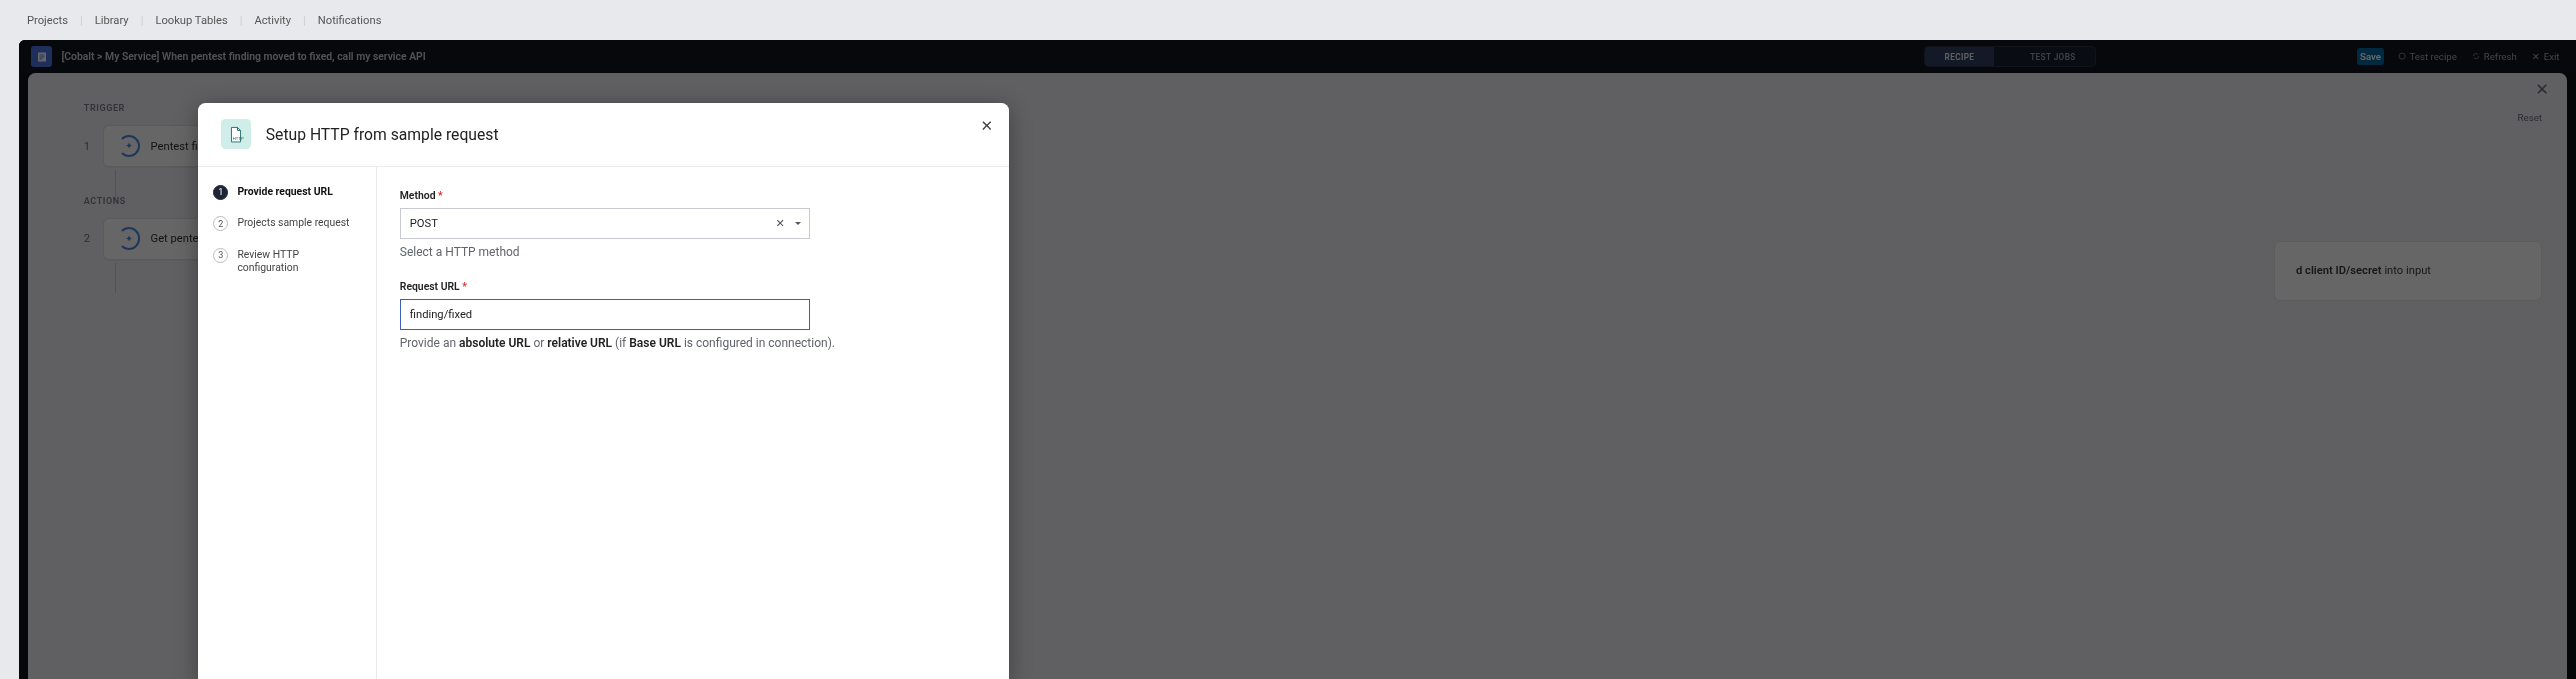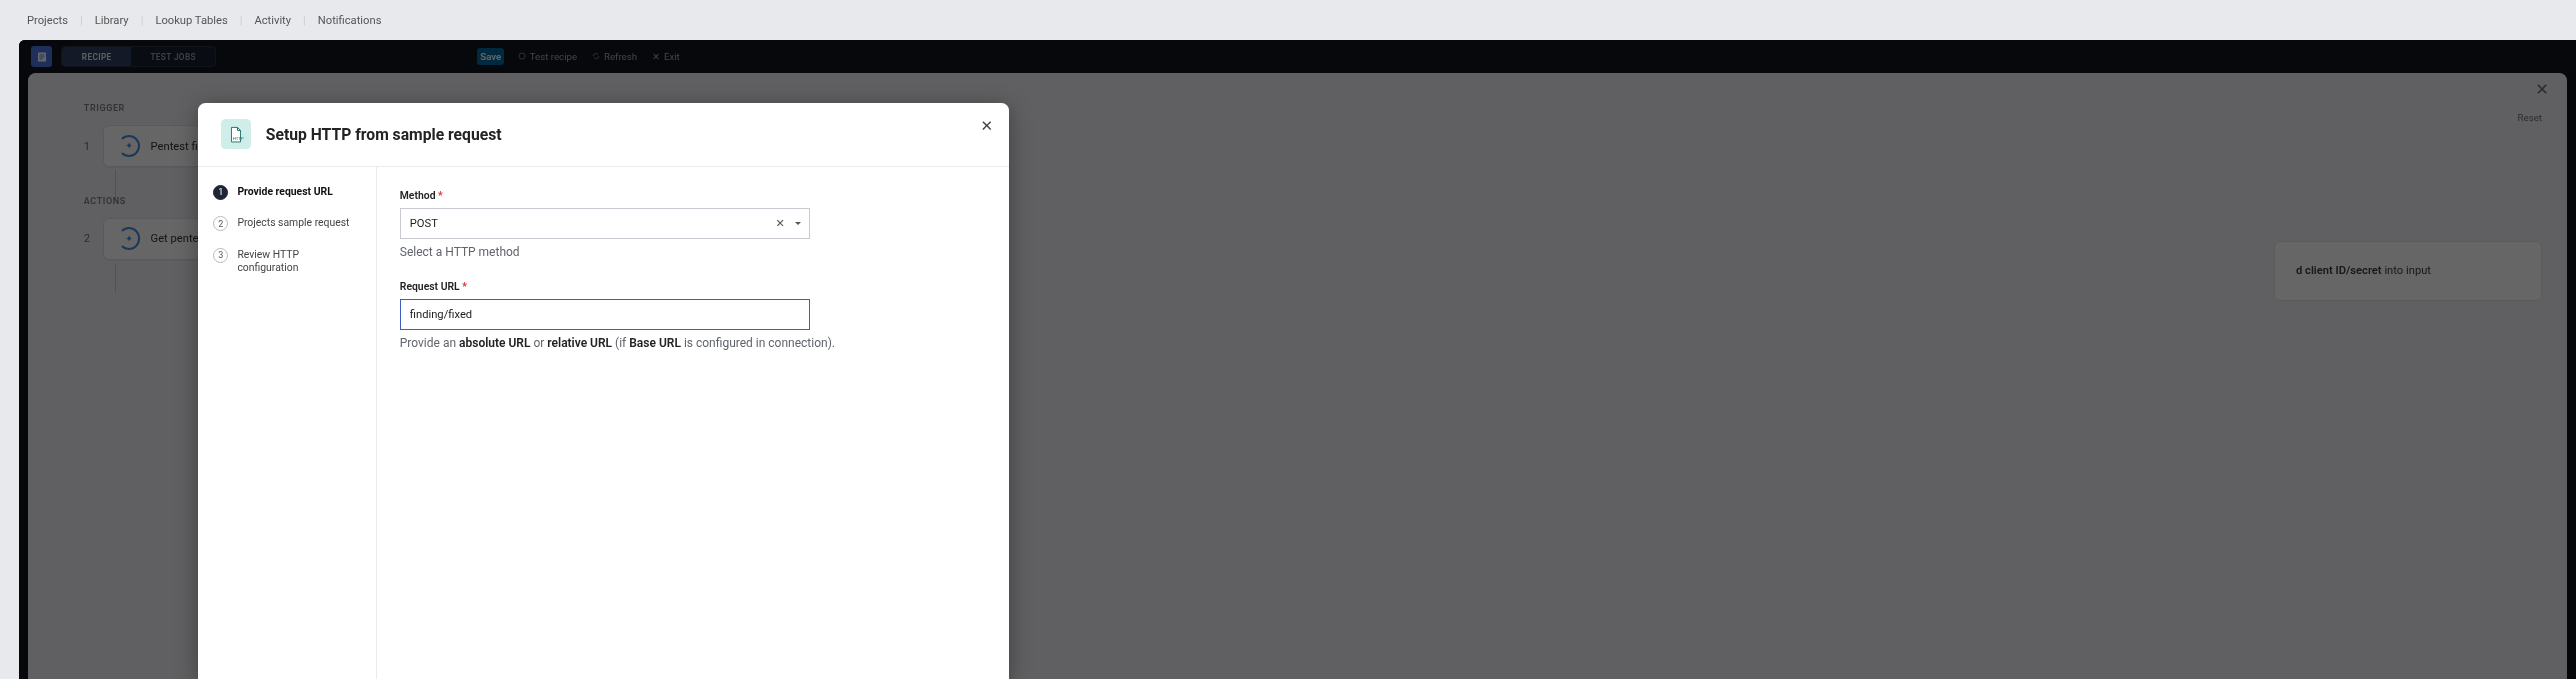--- a/index.html
+++ b/index.html
@@ -385,6 +385,7 @@
           <rect x="7" y="15" width="6" height="1.8" fill="#4f75e6"></rect>
         </svg>
     </div>
+    <div class="recipe-title">[Cobalt &gt; My Service] When pentest finding moved to fixed, call my service API</div>
     <div class="seg-toggle">
       <div class="active">RECIPE</div>
       <div>TEST JOBS</div>

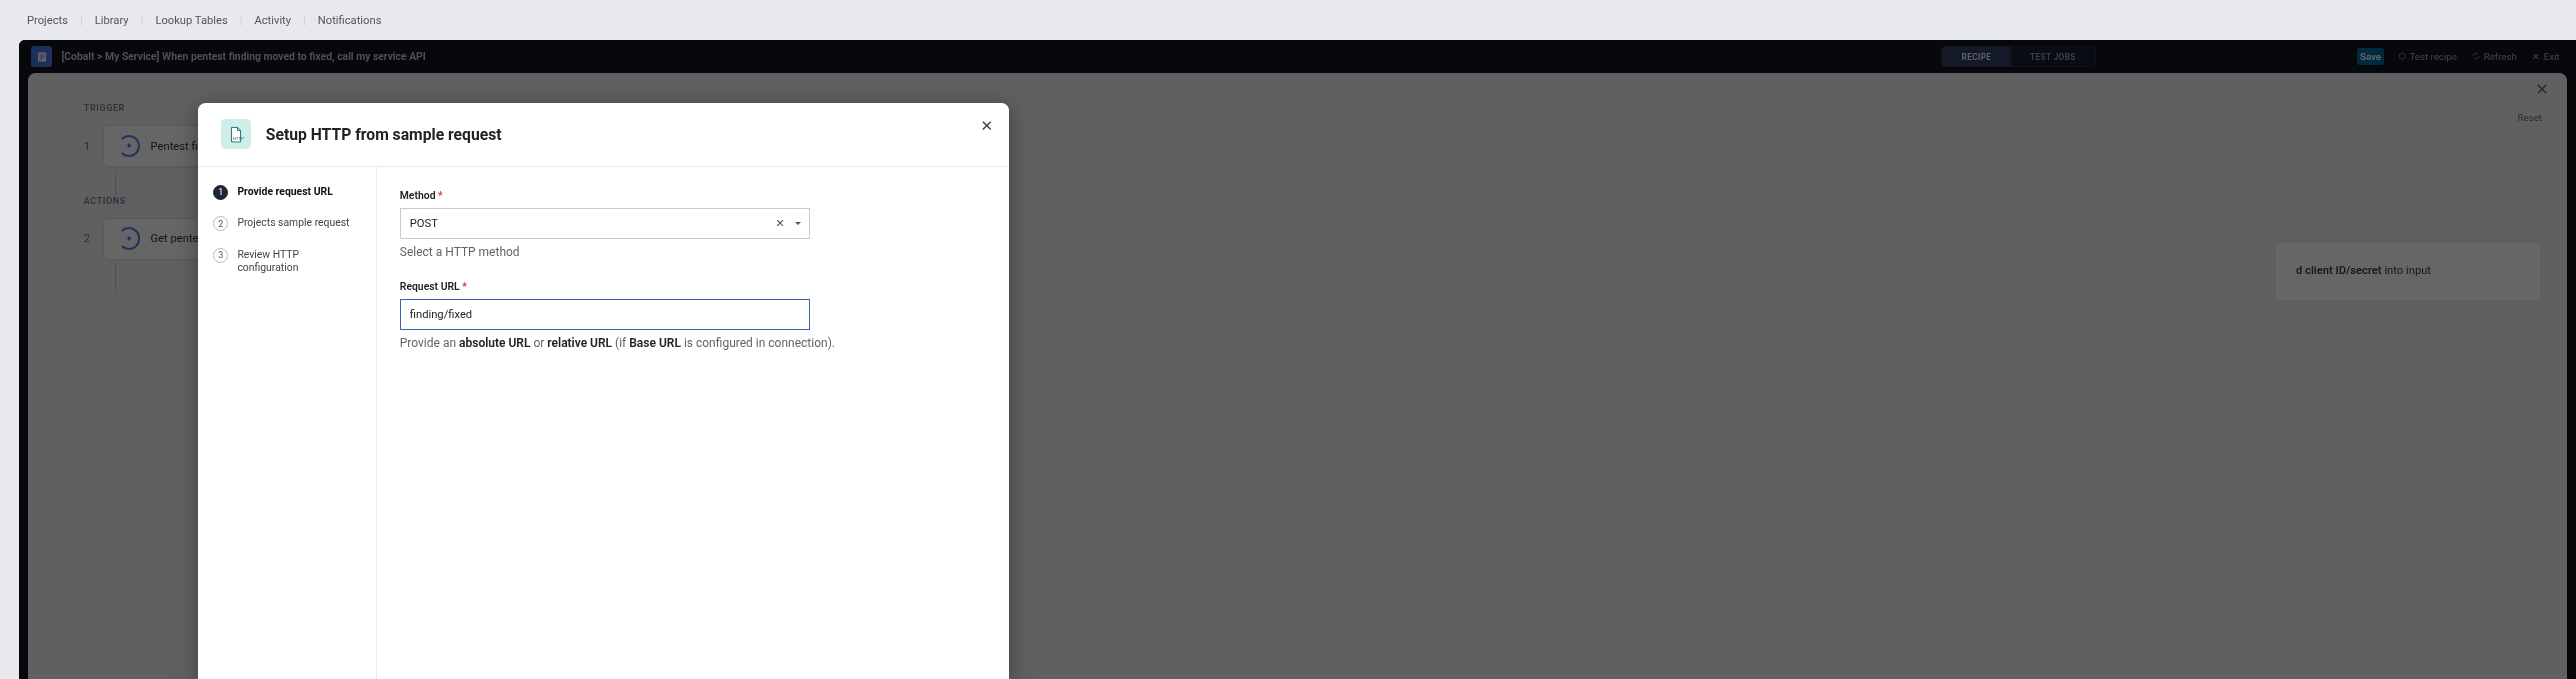--- a/index.html
+++ b/index.html
@@ -80,6 +80,7 @@
       height: 21px;
       overflow: hidden;
       margin-right: 261px;
+      gap: 17px;
     }
     .seg-toggle div {
       padding: 0 19.4px;

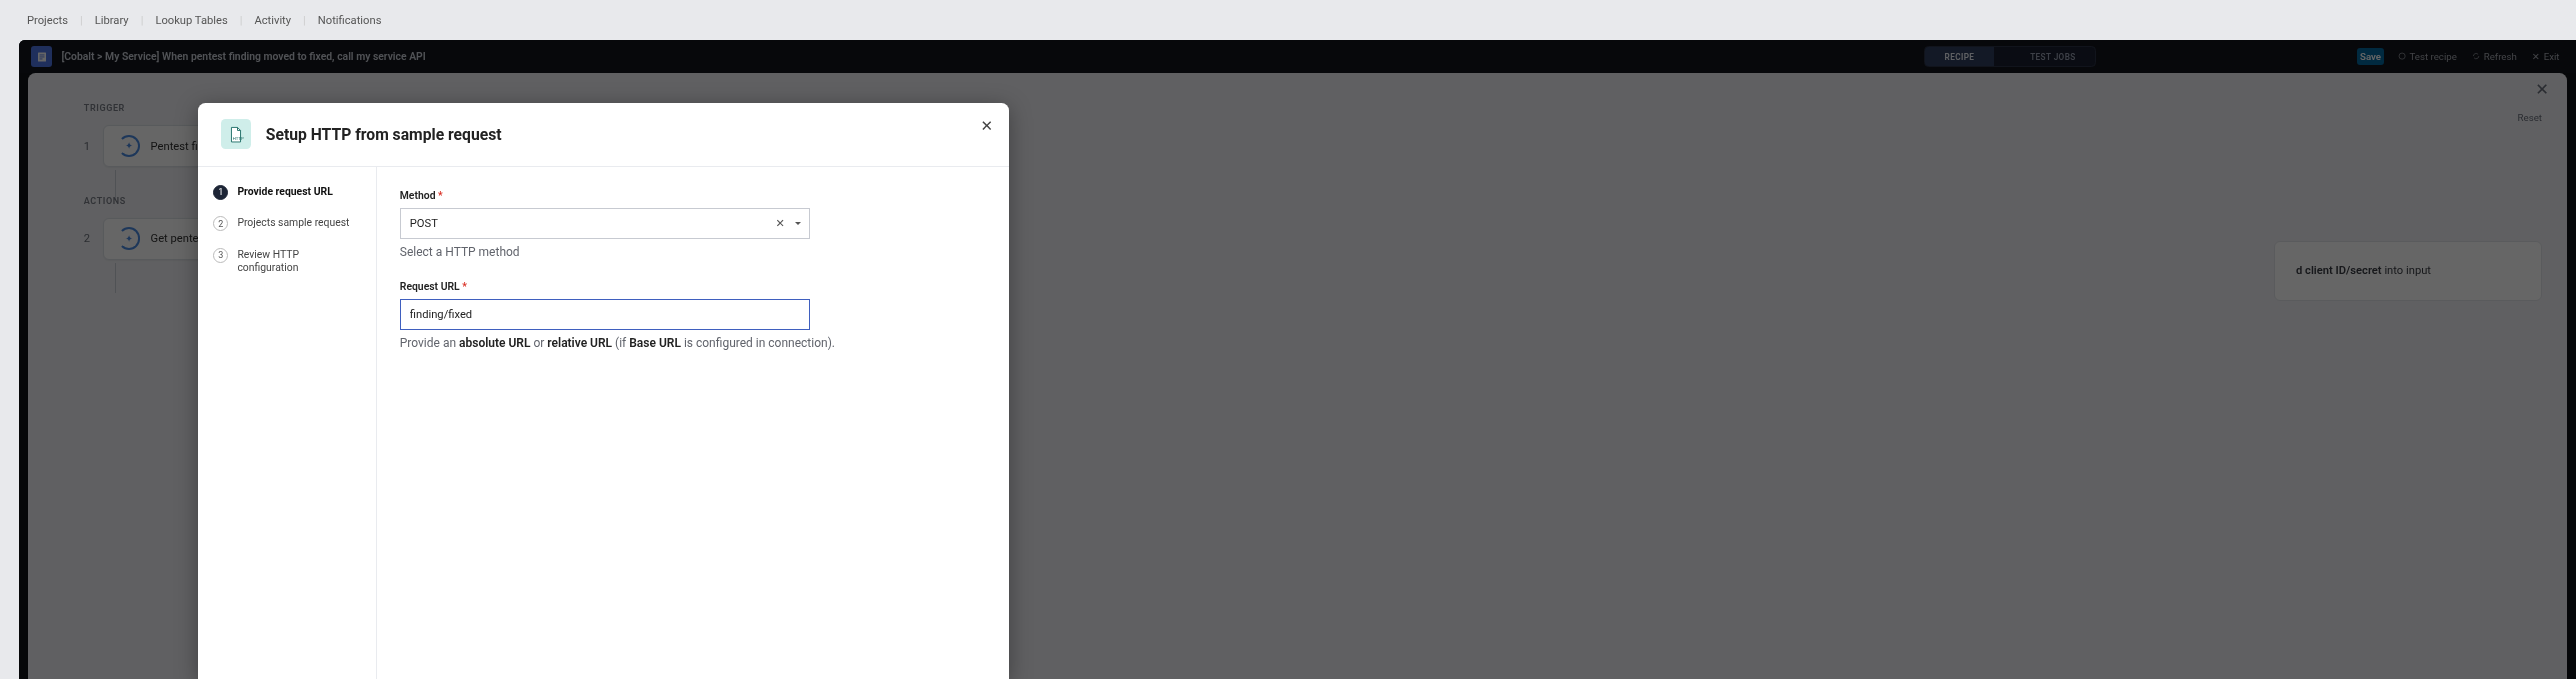--- a/index.html
+++ b/index.html
@@ -254,7 +254,7 @@
     .http-icon svg { width: 19.4px; height: 19.4px; }
     .modal-title {
       font-size: 15.7px;
-      font-weight: 700;
+      font-weight: 400;
       color: #222;
     }
     .modal-close {

